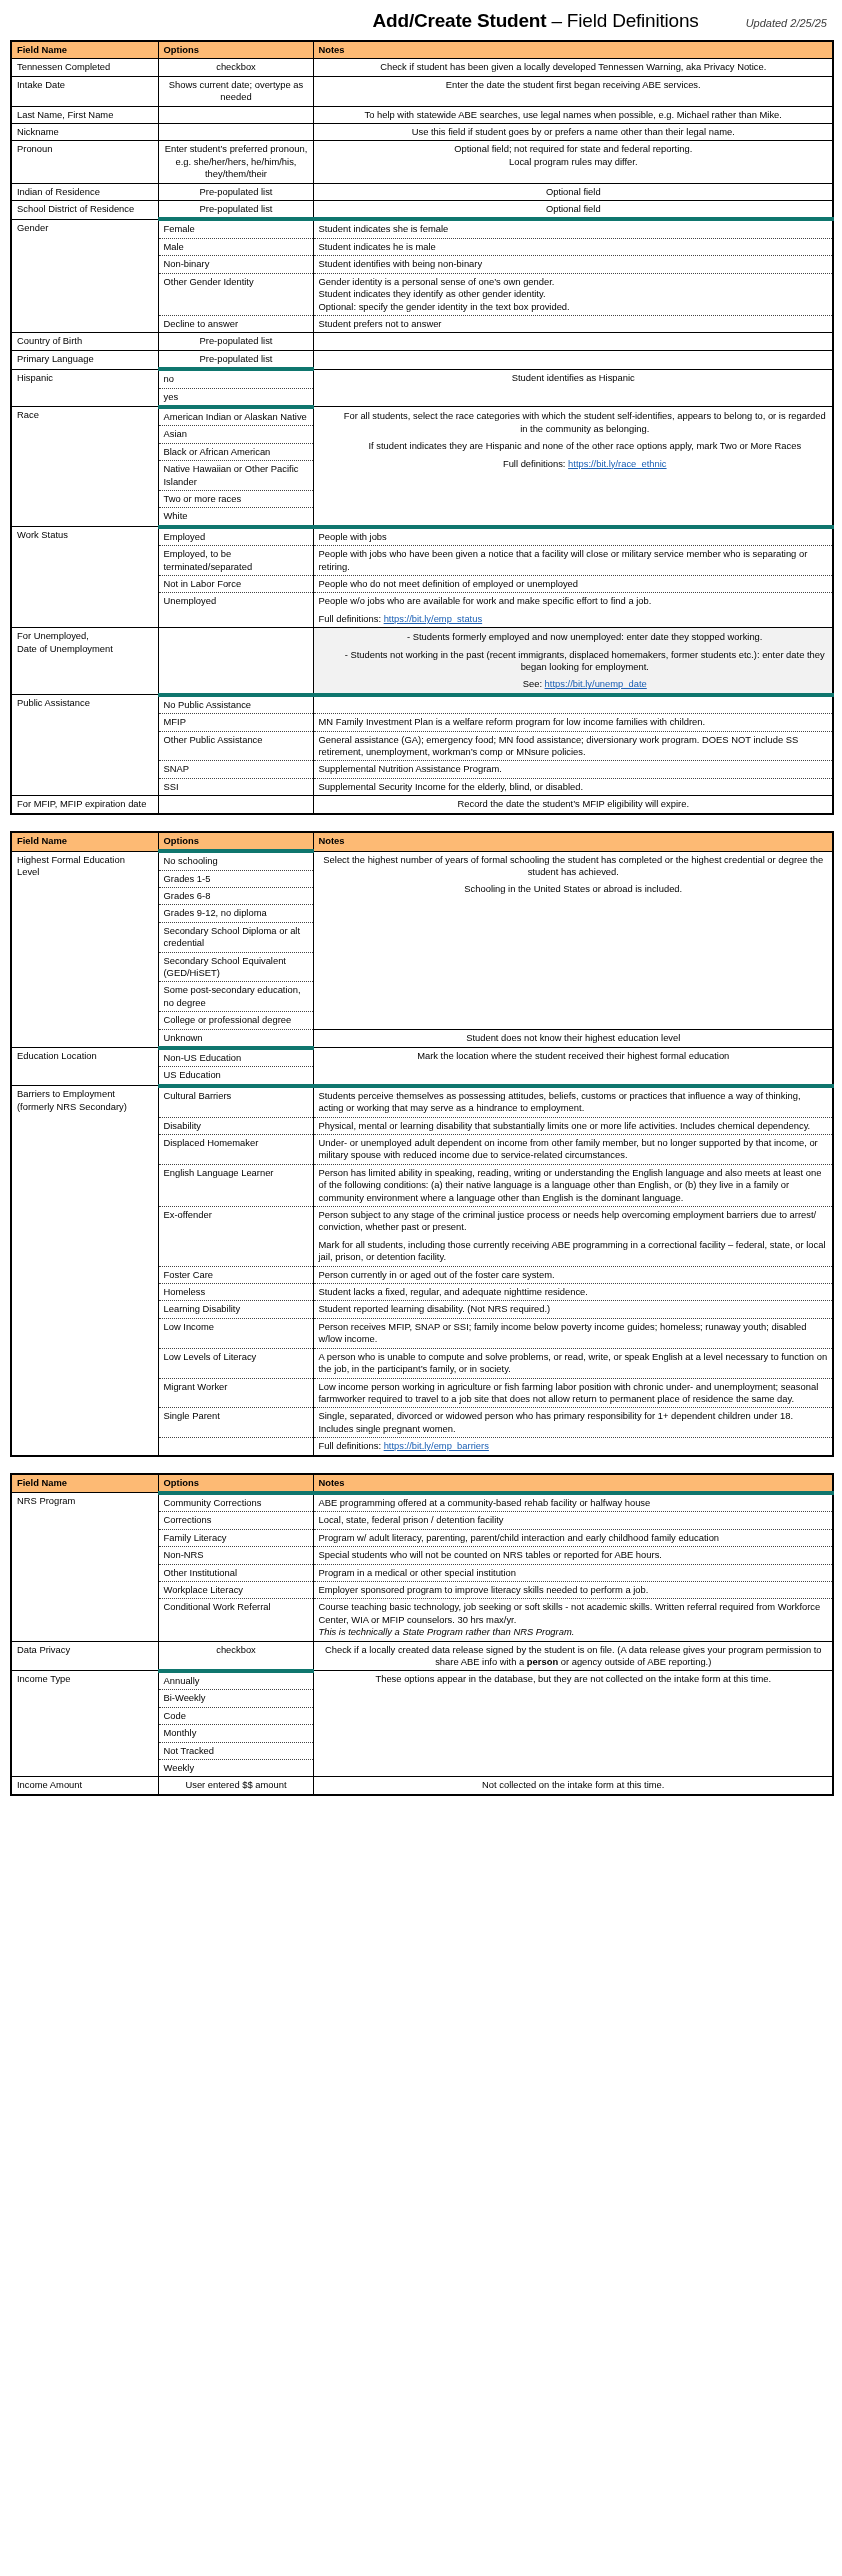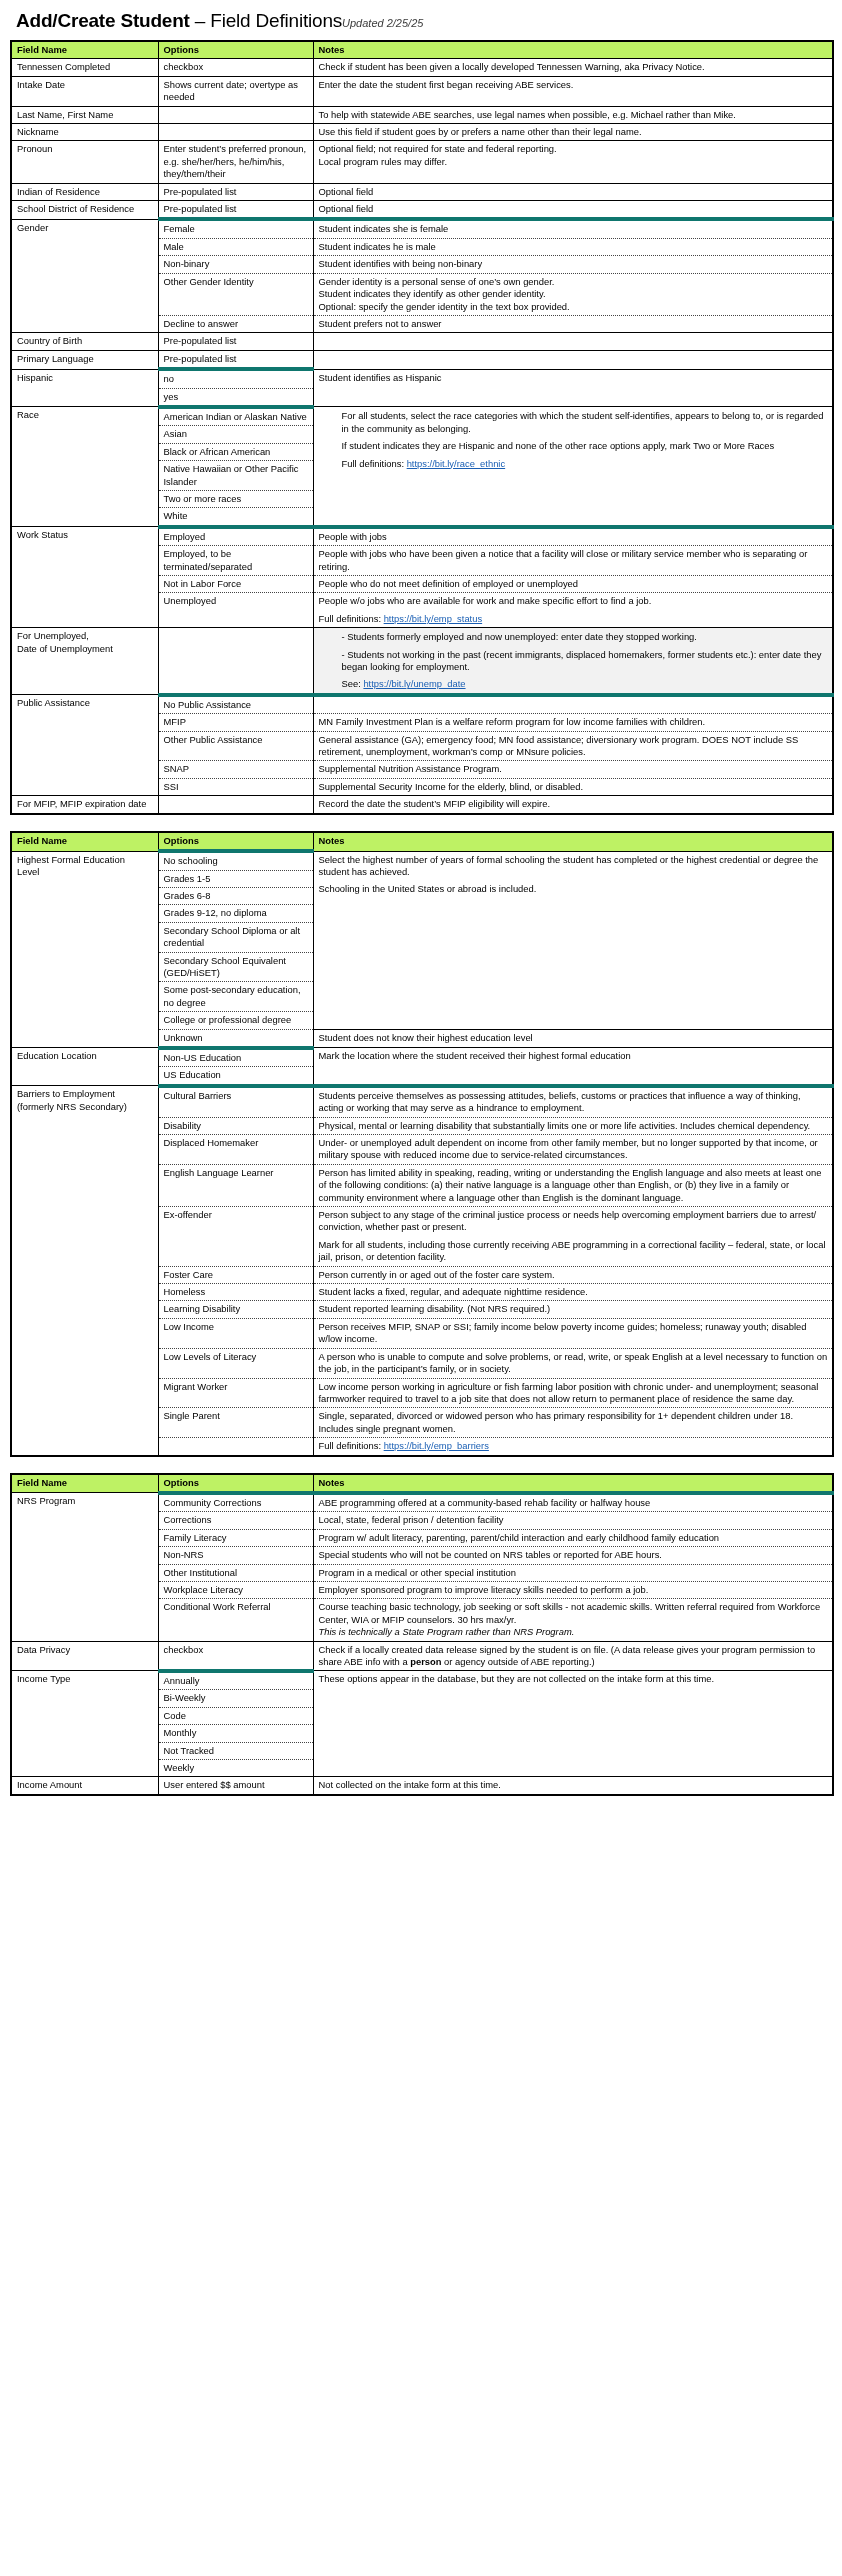--- a/index.html
+++ b/index.html
@@ -23,8 +23,9 @@
   .title-row {
     display: flex;
     align-items: baseline;
-    justify-content: flex-start;
+    justify-content: flex-end;
     padding: 4px 4px 8px 6px;
+    gap: 47px;
   }
   .title-main {
     font-size: 19px;

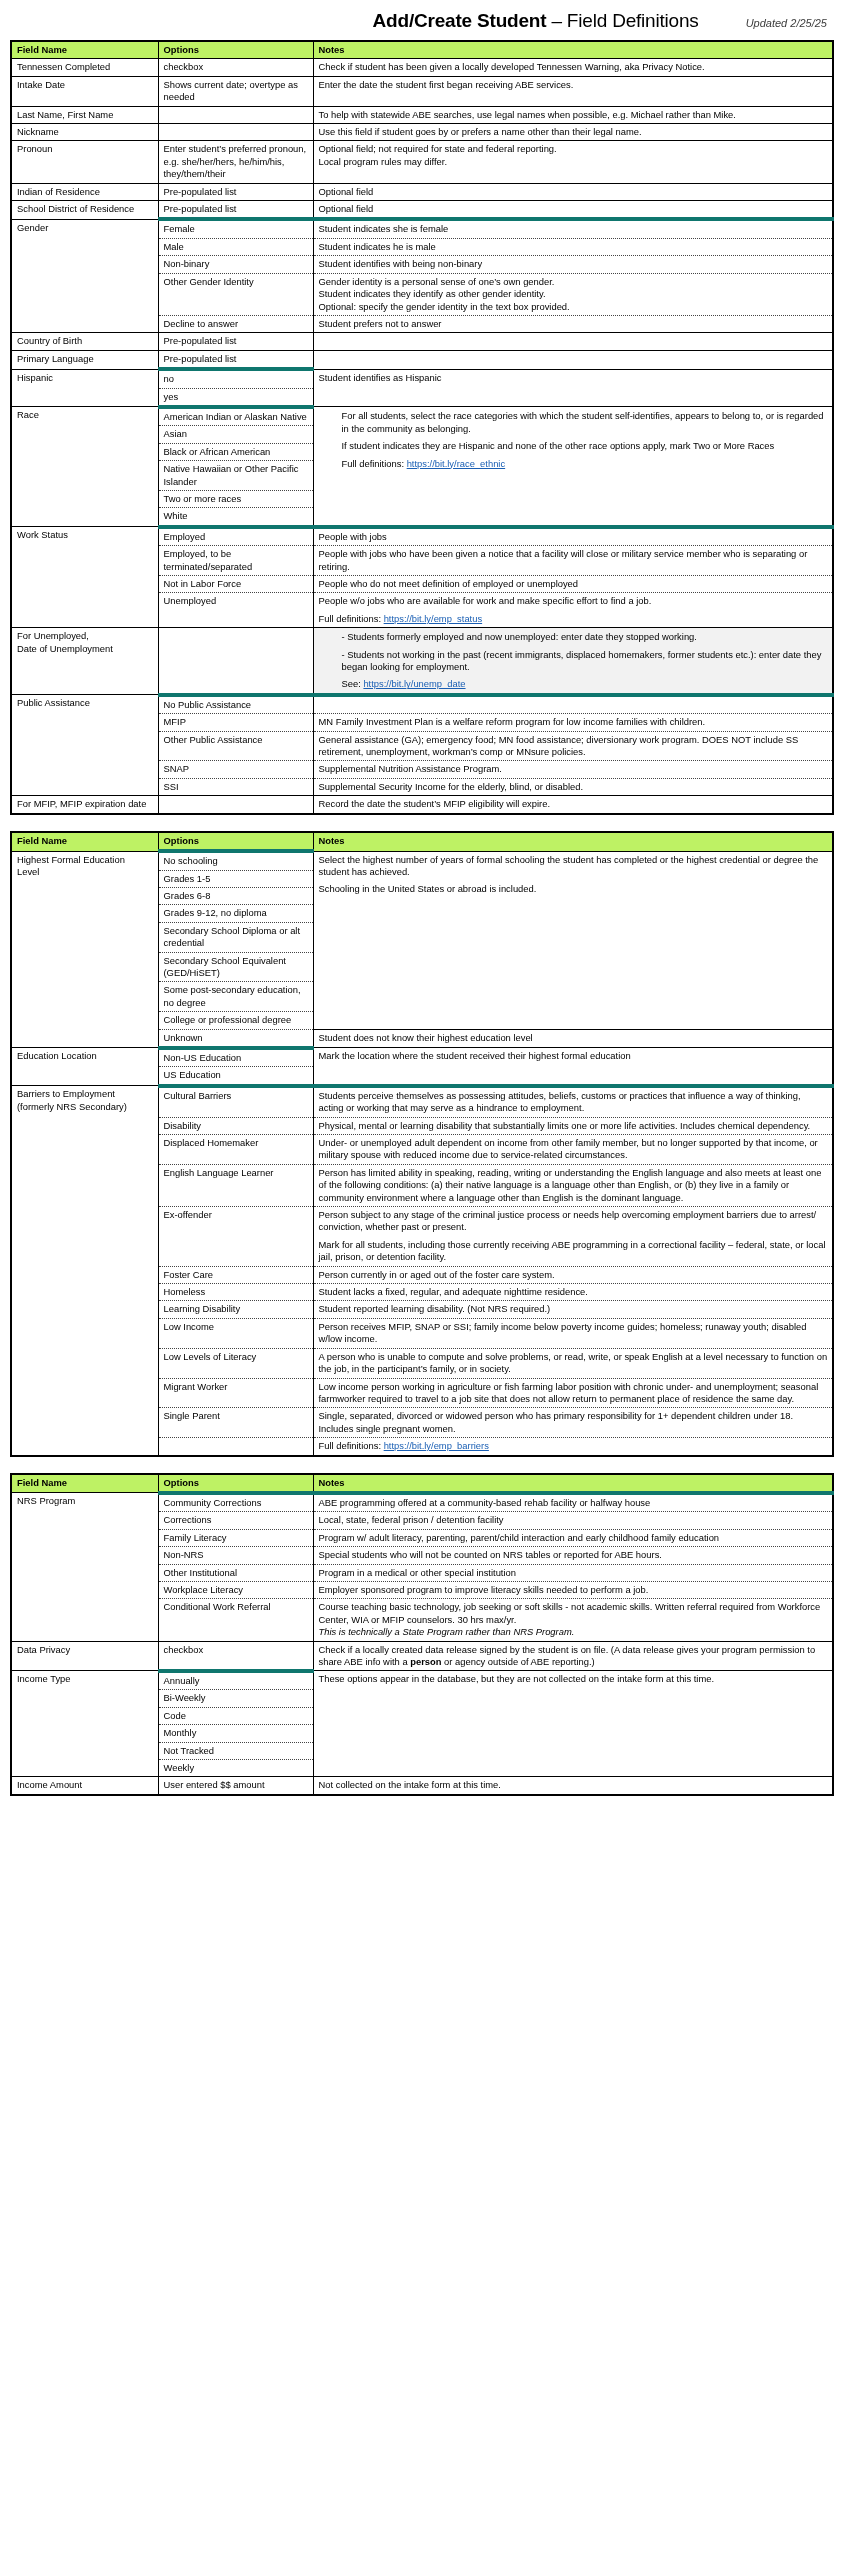--- a/index.html
+++ b/index.html
@@ -67,7 +67,7 @@
     border: 1px solid #000;
   }
   thead th {
-    background: #bef264;
+    background: #fdba74;
     font-weight: bold;
     font-size: 10.4px;
     border-bottom: 2px solid #000;

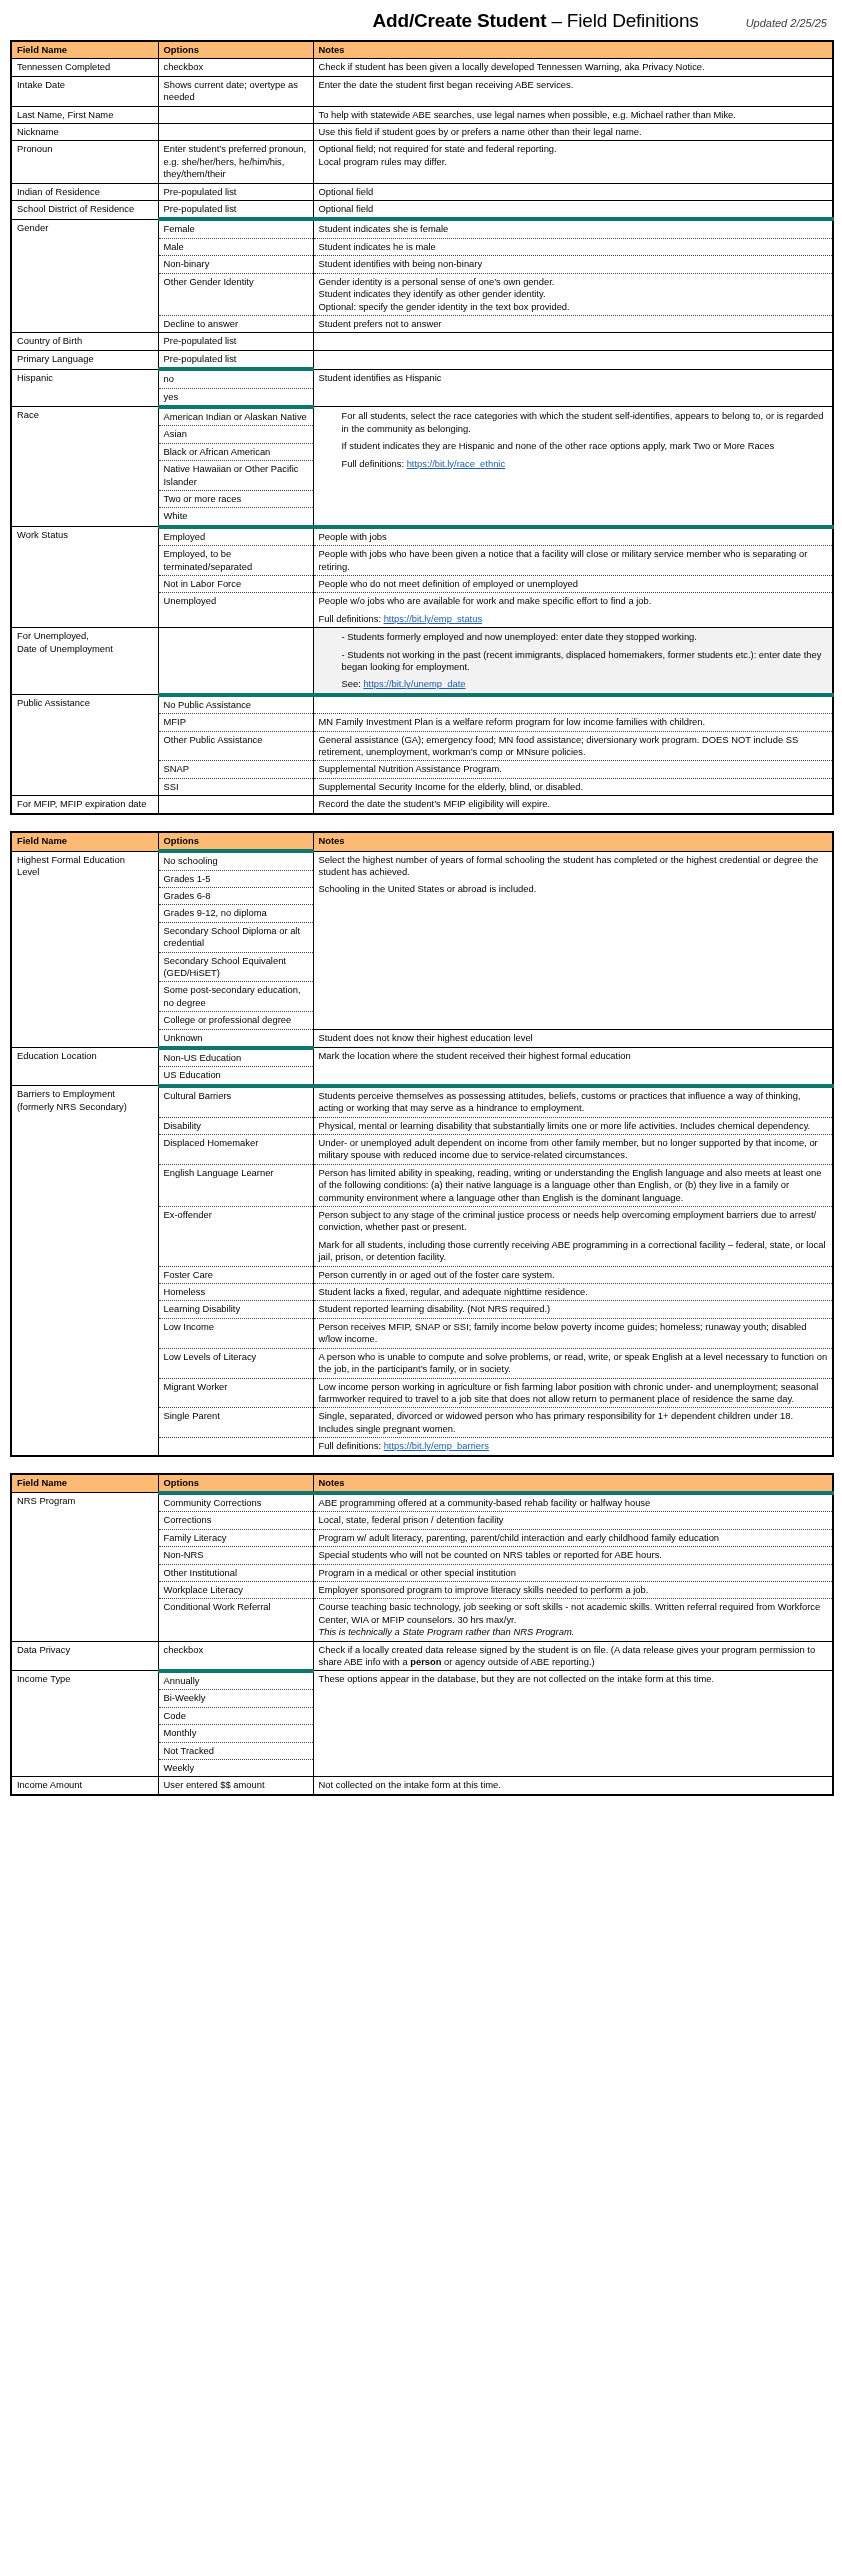--- a/index.html
+++ b/index.html
@@ -108,7 +108,7 @@
   tr.grp-last td.notes {
     border-bottom: 1px solid #000;
   }
-  td.nodot { border-top: 1px solid #000 !important; border-bottom: 1px solid #000 !important; }
+  td.nodot { border-top: 1px solid #000 !important; border-bottom: 1px solid #000 !important; text-align: center; }
 
   
   td.shaded { background: #f2f2f2; }

